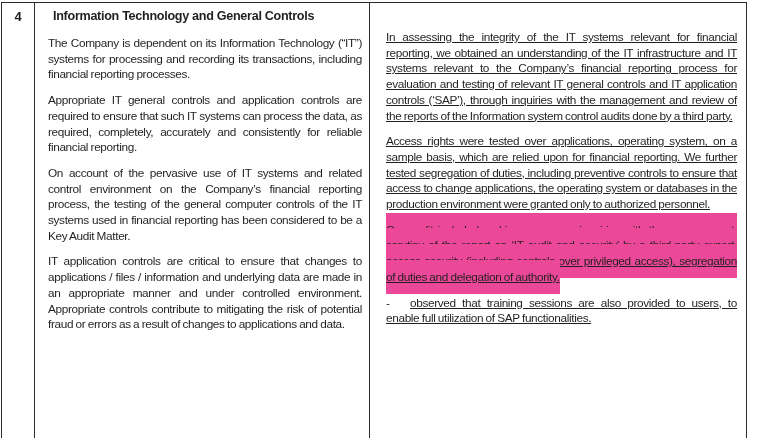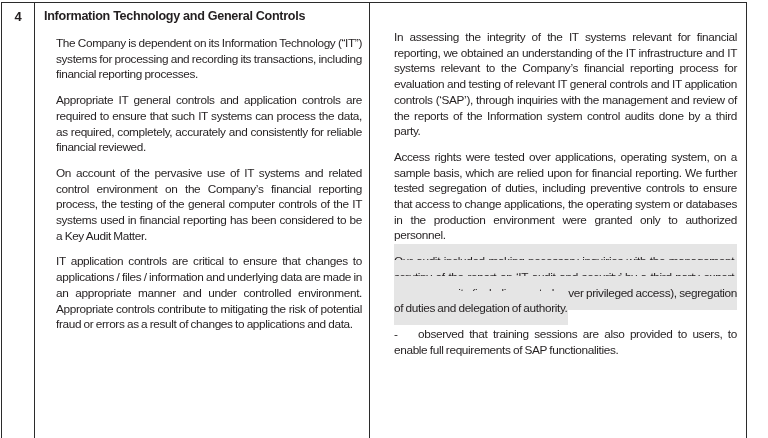--- a/index.html
+++ b/index.html
@@ -59,7 +59,7 @@
     text-align: justify;
   }
   .matter-title {
-    margin: 0 0 12px 0;
+    margin: 0 0 12px 9px;
     font-size: 12.6px;
     line-height: 15px;
     letter-spacing: -0.3px;

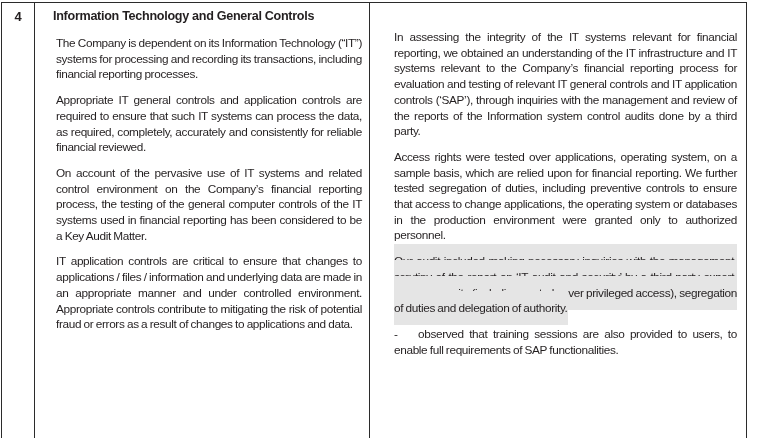--- a/index.html
+++ b/index.html
@@ -51,7 +51,7 @@
     padding: 27px 9px 0 12px;
   }
   .para {
-    margin: 0 0 10px 12px;
+    margin: 0 0 10px 4px;
     font-size: 11.8px;
     line-height: 15.7px;
     letter-spacing: -0.35px;

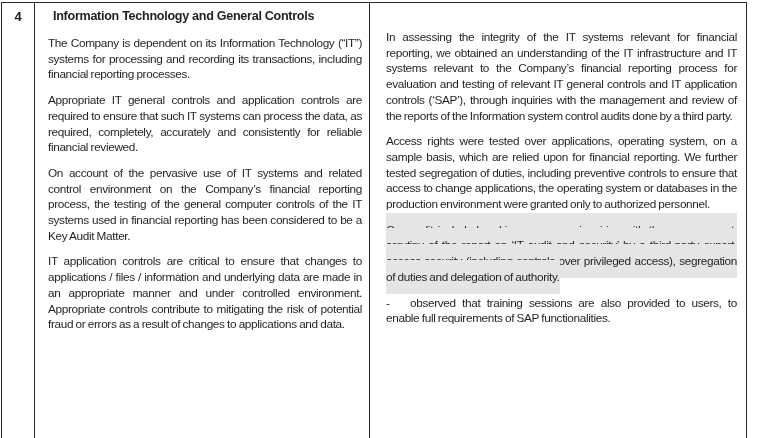--- a/index.html
+++ b/index.html
@@ -49,6 +49,7 @@
   .cell-right {
     flex: 1;
     padding: 27px 9px 0 12px;
+    text-decoration: underline;
   }
   .para {
     margin: 0 0 10px 4px;

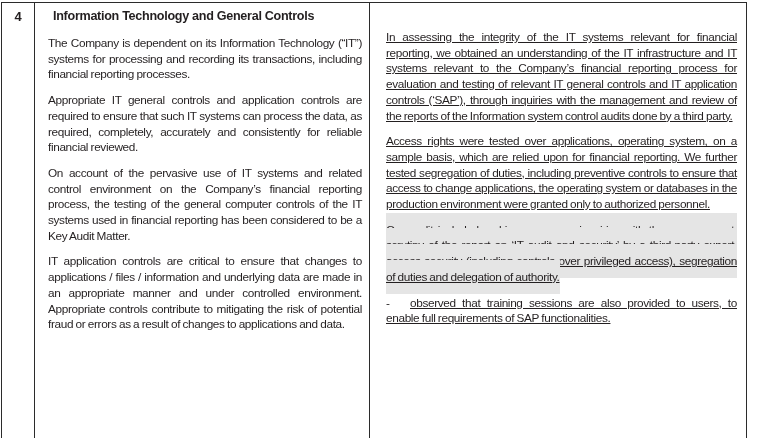--- a/index.html
+++ b/index.html
@@ -89,7 +89,7 @@
     <div class="cell cell-left">
       <p class="matter-title">Information Technology and General Controls</p>
       <p class="para">The Company is dependent on its Information Technology (“IT”) systems for processing and recording its transactions, including financial reporting processes.</p>
-      <p class="para">Appropriate IT general controls and application controls are required to ensure that such IT systems can process the data, as required, completely, accurately and consistently for reliable financial reviewed.</p>
+      <p class="para">Appropriate IT general controls and application controls are required to ensure that such IT systems can process the data, as required, completely, accurately and consistently for reliable financial reporting.</p>
       <p class="para">On account of the pervasive use of IT systems and related control environment on the Company’s financial reporting process, the testing of the general computer controls of the IT systems used in financial reporting has been considered to be a Key Audit Matter.</p>
       <p class="para">IT application controls are critical to ensure that changes to applications / files / information and underlying data are made in an appropriate manner and under controlled environment. Appropriate controls contribute to mitigating the risk of potential fraud or errors as a result of changes to applications and data.</p>
     </div>

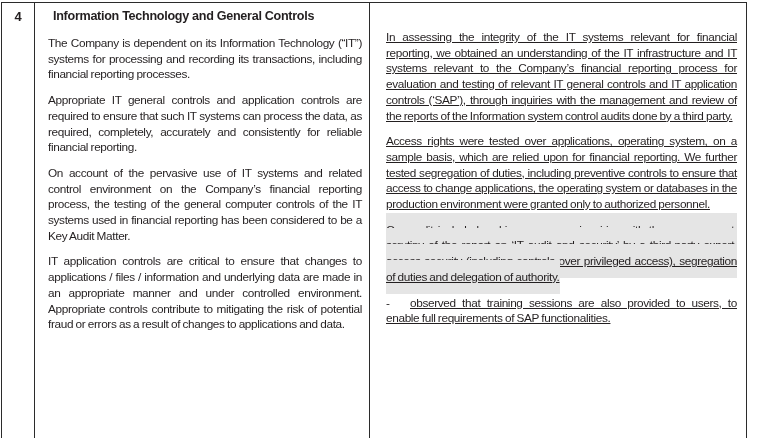--- a/index.html
+++ b/index.html
@@ -68,7 +68,7 @@
     text-align: left;
   }
   .highlight {
-    background: #e5e5e5;
+    background: #ec4899;
     padding: 10px 0;
   }
   .bullet-dash {

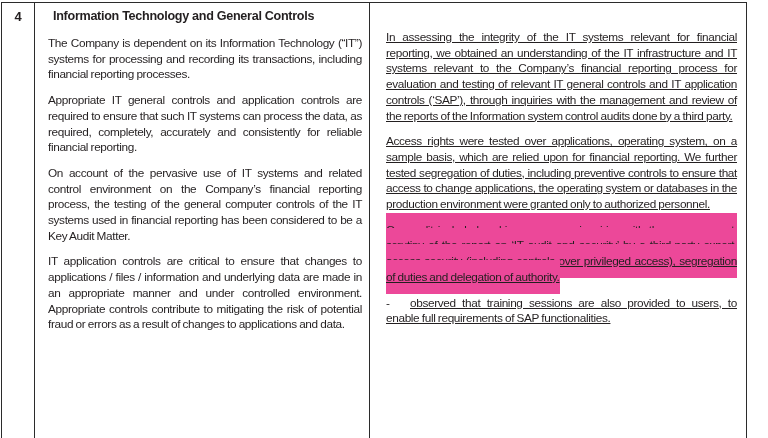--- a/index.html
+++ b/index.html
@@ -98,7 +98,7 @@
       <p class="para">In assessing the integrity of the IT systems relevant for financial reporting, we obtained an understanding of the IT infrastructure and IT systems relevant to the Company’s financial reporting process for evaluation and testing of relevant IT general controls and IT application controls (‘SAP’), through inquiries with the management and review of the reports of the Information system control audits done by a third party.</p>
       <p class="para">Access rights were tested over applications, operating system, on a sample basis, which are relied upon for financial reporting. We further tested segregation of duties, including preventive controls to ensure that access to change applications, the operating system or databases in the production environment were granted only to authorized personnel.</p>
       <p class="para"><span class="highlight">Our audit included making necessary inquiries with the management, scrutiny of the report on ‘IT audit and security’ by a third-party expert, access security (including controls over privileged access), segregation of duties and delegation of authority.</span></p>
-      <p class="para"><span class="bullet-dash">-</span><span>observed that training sessions are also provided to users, to enable full requirements of SAP functionalities.</span></p>
+      <p class="para"><span class="bullet-dash">-</span><span>observed that training sessions are also provided to users, to enable full utilization of SAP functionalities.</span></p>
     </div>
 
   </div>

